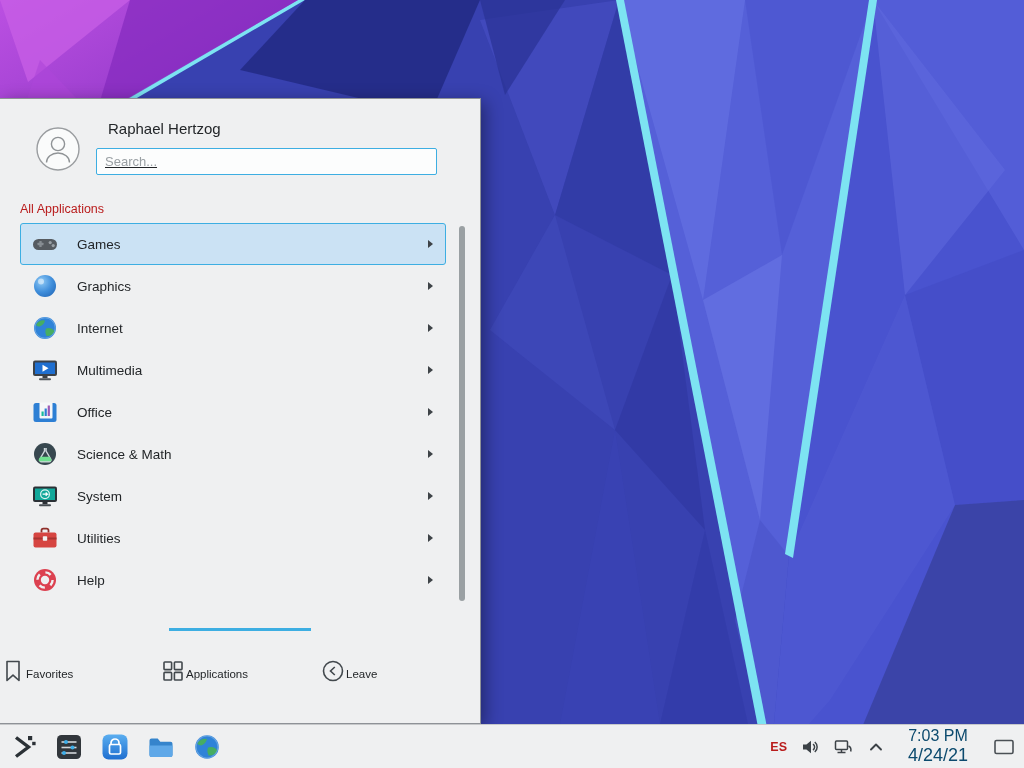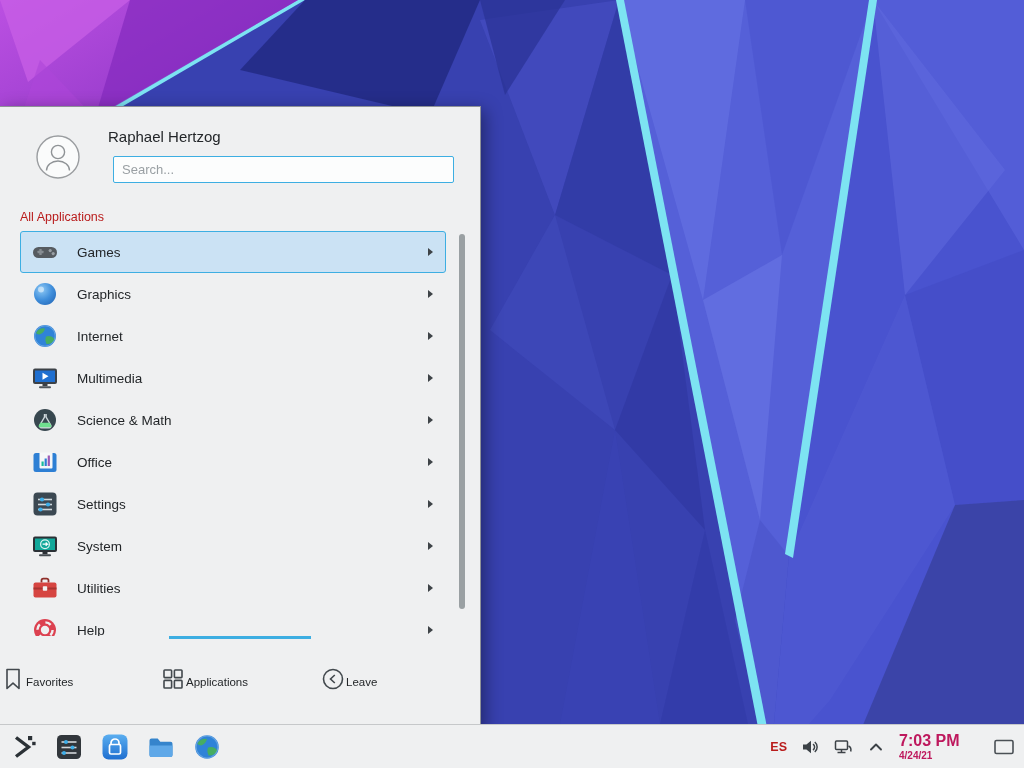--- a/index.html
+++ b/index.html
@@ -11,7 +11,7 @@
 
   
   .launcher{position:absolute;left:0;top:98px;width:481px;height:626px;background:#eff0f1;
-    border:1px solid rgba(110,115,120,.75);border-left:none;box-shadow:4px 4px 16px rgba(0,0,0,.38);z-index:2;margin-top:8px;}
+    border:1px solid rgba(110,115,120,.75);border-left:none;box-shadow:4px 4px 16px rgba(0,0,0,.38);z-index:2;}
   .avatar{position:absolute;left:36px;top:28px;width:44px;height:44px;}
   .avatar svg{width:44px;height:44px;display:block;}
   .user-name{position:absolute;left:108px;top:21px;font-size:15px;color:#232629;}

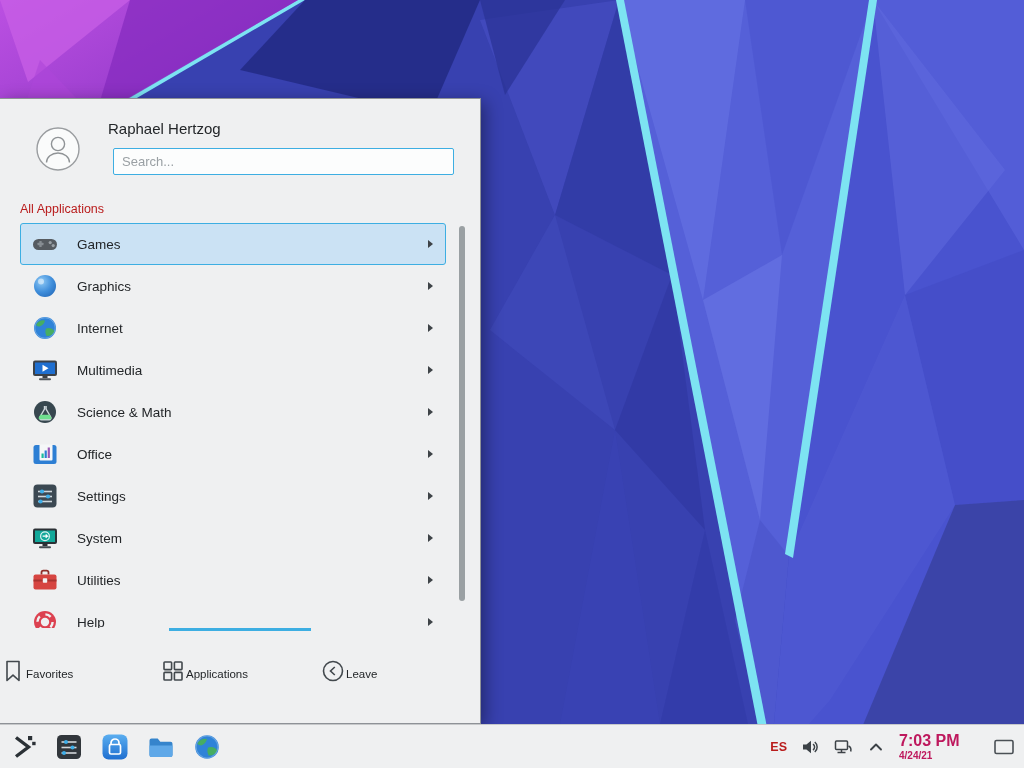--- a/index.html
+++ b/index.html
@@ -15,8 +15,8 @@
   .avatar{position:absolute;left:36px;top:28px;width:44px;height:44px;}
   .avatar svg{width:44px;height:44px;display:block;}
   .user-name{position:absolute;left:108px;top:21px;font-size:15px;color:#232629;}
-  .search{position:absolute;left:113px;top:49px;width:341px;height:27px;border:1px solid #3daee2;border-radius:2px;
-    background:#fcfdfd;padding:0 8px;font-size:13px;color:#232629;outline:none;font-family:inherit;}
+  .search{position:absolute;left:96px;top:49px;width:341px;height:27px;border:1px solid #3daee2;border-radius:2px;
+    background:#fcfdfd;padding:0 8px;font-size:13px;color:#232629;outline:none;font-family:inherit;text-decoration:underline;}
   .search::placeholder{color:#9aa0a4;}
   .section-label{position:absolute;left:20px;top:103px;font-size:12.5px;color:#b91c1c;}
   .app-list{position:absolute;left:20px;top:124px;width:426px;height:405px;overflow:hidden;}

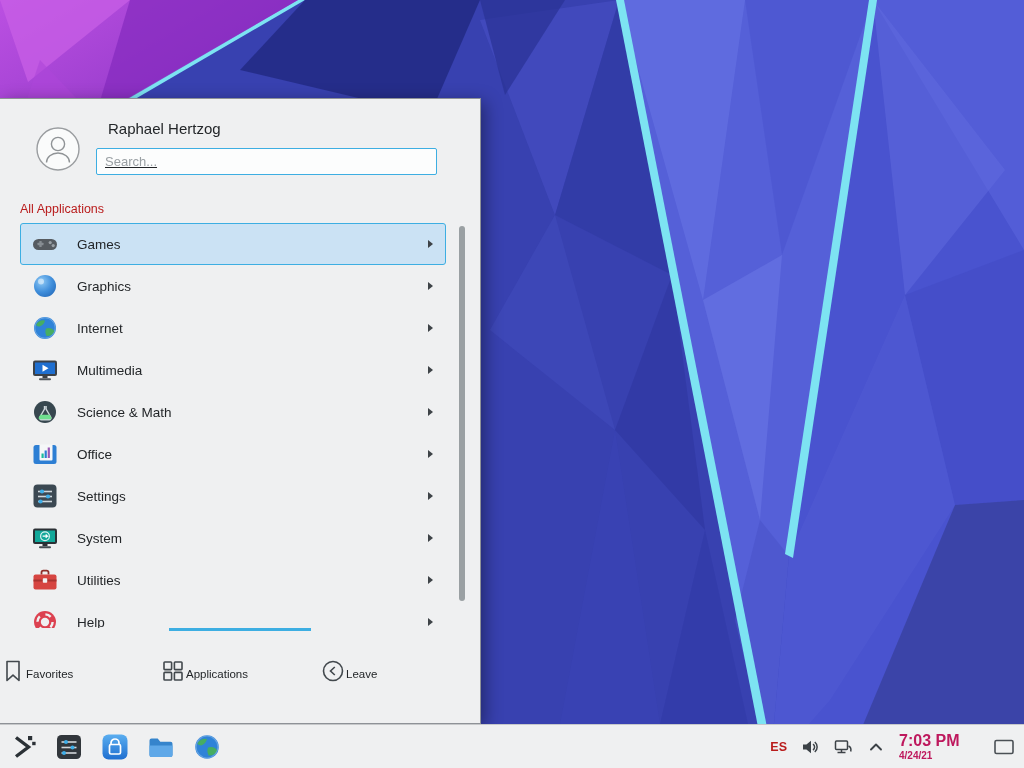--- a/index.html
+++ b/index.html
@@ -181,18 +181,6 @@
     <div class="app-row">
       <span class="cat-icon">
         <svg viewBox="0 0 28 28">
-            <circle cx="14" cy="14" r="11" fill="#37474f"></circle>
-            <path d="M12.8 8 v3 l4.6 8 a1.8 1.8 0 0 1 -1.6 2.7 h-7.6 a1.8 1.8 0 0 1 -1.6 -2.7 l4.6 -8 v-3" fill="none" stroke="#cfd8dc" stroke-width="1.4" transform="translate(2.3,0)"></path>
-            <path d="M9.3 16.8 h9.4 l1.5 2.7 a1.2 1.2 0 0 1 -1 1.8 h-10.4 a1.2 1.2 0 0 1 -1 -1.8 Z" fill="#6fe08f"></path>
-          </svg>
-      </span>
-      <span class="cat-label">Science &amp; Math</span>
-      <span class="caret"></span>
-    </div>
-
-    <div class="app-row">
-      <span class="cat-icon">
-        <svg viewBox="0 0 28 28">
             <rect x="2.5" y="5" width="23" height="19" rx="2.5" fill="#2d7fd4"></rect>
             <rect x="8.5" y="4.5" width="13" height="16" rx="1" fill="#f5f7f8"></rect>
             <rect x="10.5" y="13.5" width="2.2" height="4.5" fill="#1abc9c"></rect>
@@ -201,6 +189,18 @@
           </svg>
       </span>
       <span class="cat-label">Office</span>
+      <span class="caret"></span>
+    </div>
+
+    <div class="app-row">
+      <span class="cat-icon">
+        <svg viewBox="0 0 28 28">
+            <circle cx="14" cy="14" r="11" fill="#37474f"></circle>
+            <path d="M12.8 8 v3 l4.6 8 a1.8 1.8 0 0 1 -1.6 2.7 h-7.6 a1.8 1.8 0 0 1 -1.6 -2.7 l4.6 -8 v-3" fill="none" stroke="#cfd8dc" stroke-width="1.4" transform="translate(2.3,0)"></path>
+            <path d="M9.3 16.8 h9.4 l1.5 2.7 a1.2 1.2 0 0 1 -1 1.8 h-10.4 a1.2 1.2 0 0 1 -1 -1.8 Z" fill="#6fe08f"></path>
+          </svg>
+      </span>
+      <span class="cat-label">Science &amp; Math</span>
       <span class="caret"></span>
     </div>
 

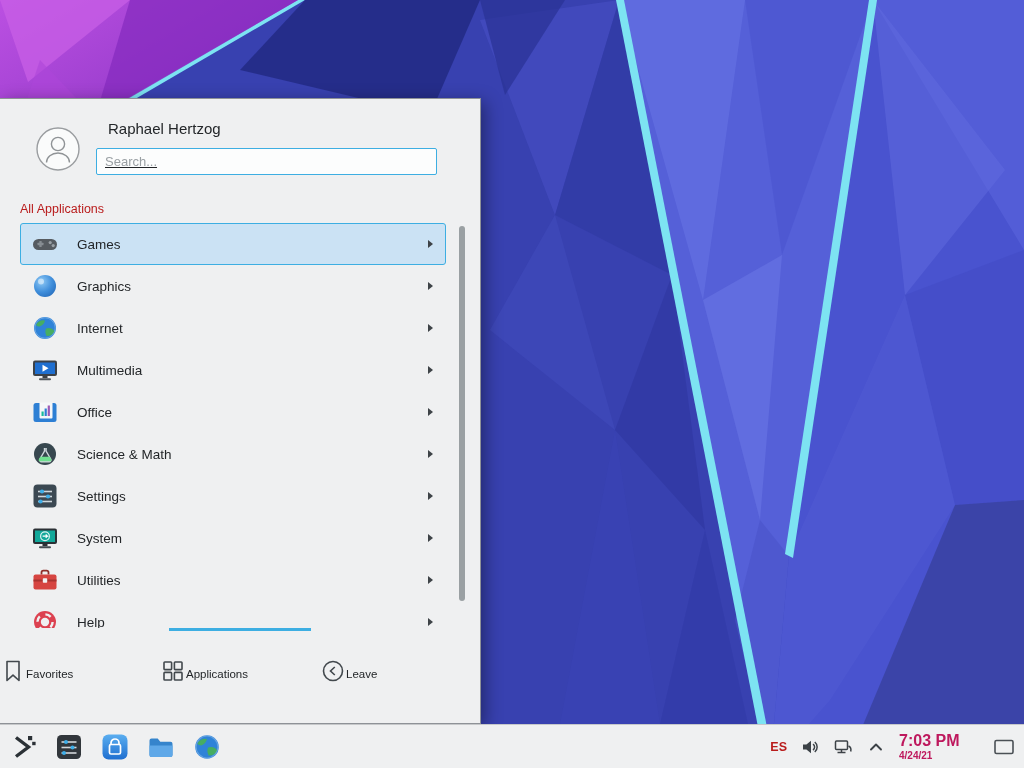--- a/index.html
+++ b/index.html
@@ -204,21 +204,6 @@
       <span class="caret"></span>
     </div>
 
-    <div class="app-row">
-      <span class="cat-icon">
-        <svg viewBox="0 0 28 28">
-            <rect x="2.5" y="2.5" width="23" height="23" rx="4" fill="#3b4852"></rect>
-            <line x1="7" y1="9.5" x2="21" y2="9.5" stroke="#cfd8dc" stroke-width="1.6"></line>
-            <circle cx="11" cy="9.5" r="2.1" fill="#3daee9"></circle>
-            <line x1="7" y1="14.5" x2="21" y2="14.5" stroke="#cfd8dc" stroke-width="1.6"></line>
-            <circle cx="17" cy="14.5" r="2.1" fill="#3daee9"></circle>
-            <line x1="7" y1="19.5" x2="21" y2="19.5" stroke="#cfd8dc" stroke-width="1.6"></line>
-            <circle cx="9.5" cy="19.5" r="2.1" fill="#3daee9"></circle>
-          </svg>
-      </span>
-      <span class="cat-label">Settings</span>
-      <span class="caret"></span>
-    </div>
 
     <div class="app-row">
       <span class="cat-icon">

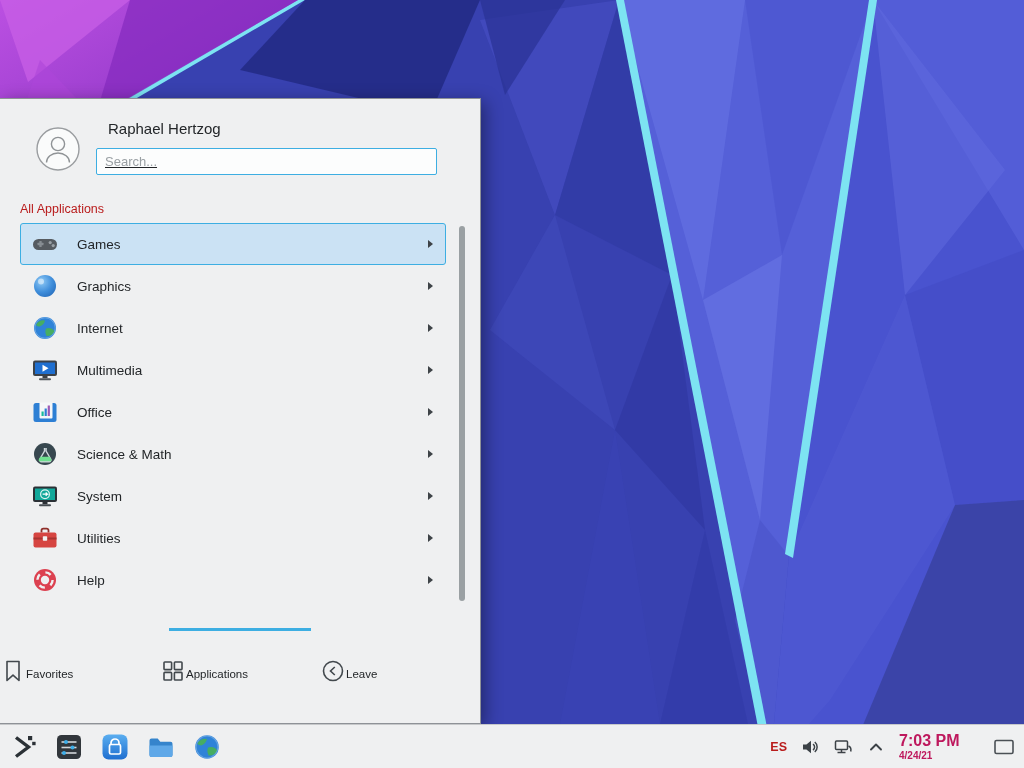--- a/index.html
+++ b/index.html
@@ -45,7 +45,7 @@
   .kbd-layout{font-size:12.5px;font-weight:bold;color:#b91c1c;}
   .tray-icon{display:flex;align-items:center;justify-content:center;}
   .tray-icon svg{width:20px;height:20px;display:block;}
-  .clock{color:#be185d;line-height:1.15;min-width:78px;font-weight:bold;}
+  .clock{text-align:center;color:#0c4a6e;line-height:1.15;min-width:78px;}
   .clock .time{font-size:16px;}
   .clock .date{font-size:10px;}
   .show-desktop{width:24px;height:30px;display:flex;align-items:center;justify-content:center;margin-left:2px;}

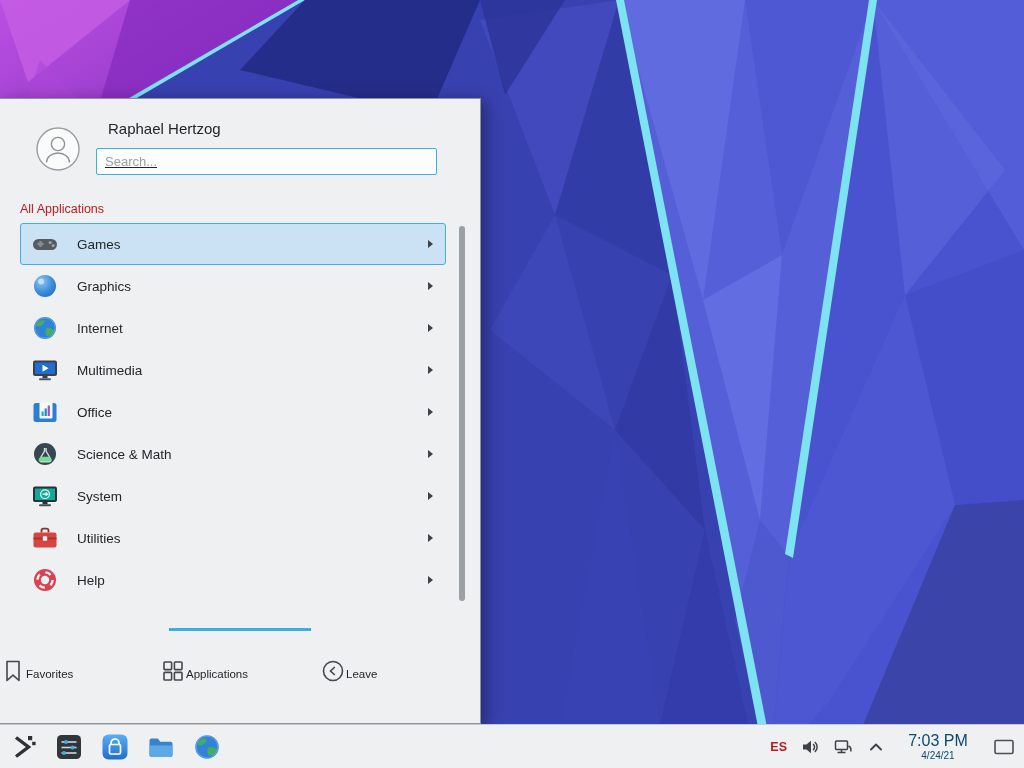--- a/index.html
+++ b/index.html
@@ -47,7 +47,7 @@
   .tray-icon svg{width:20px;height:20px;display:block;}
   .clock{text-align:center;color:#0c4a6e;line-height:1.15;min-width:78px;}
   .clock .time{font-size:16px;}
-  .clock .date{font-size:10px;}
+  .clock .date{font-size:18px;}
   .show-desktop{width:24px;height:30px;display:flex;align-items:center;justify-content:center;margin-left:2px;}
   .show-desktop svg{width:22px;height:22px;display:block;}
 </style>

